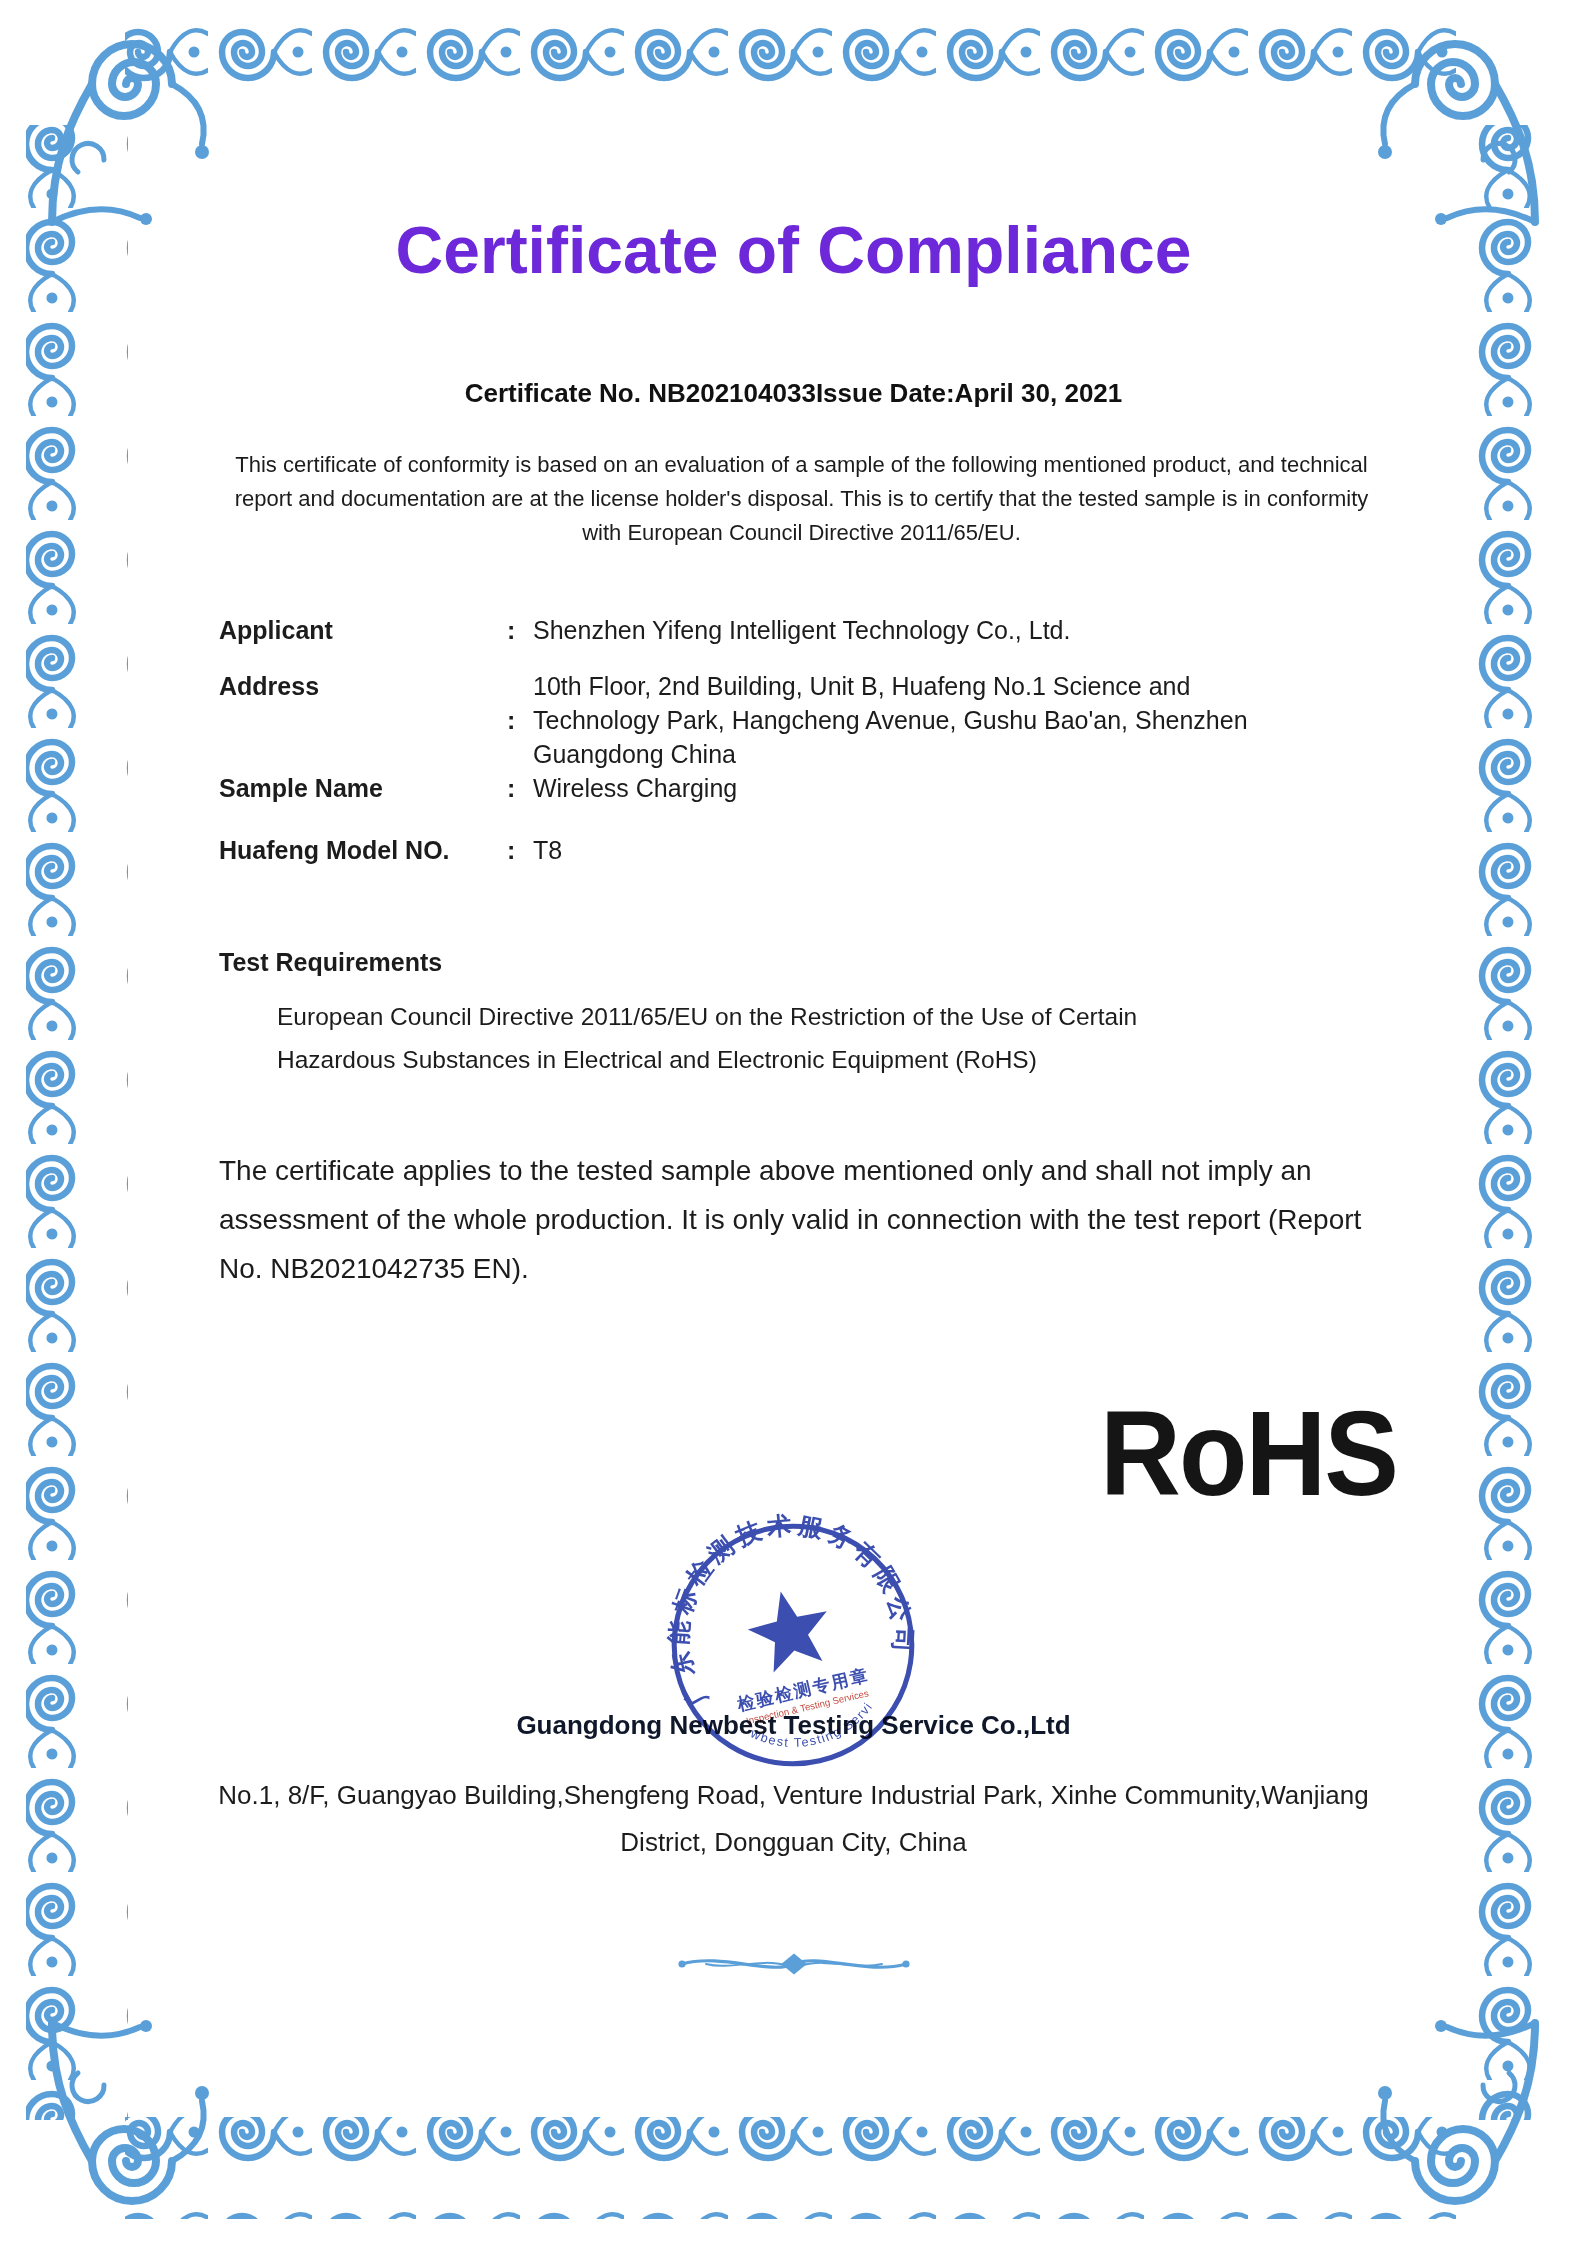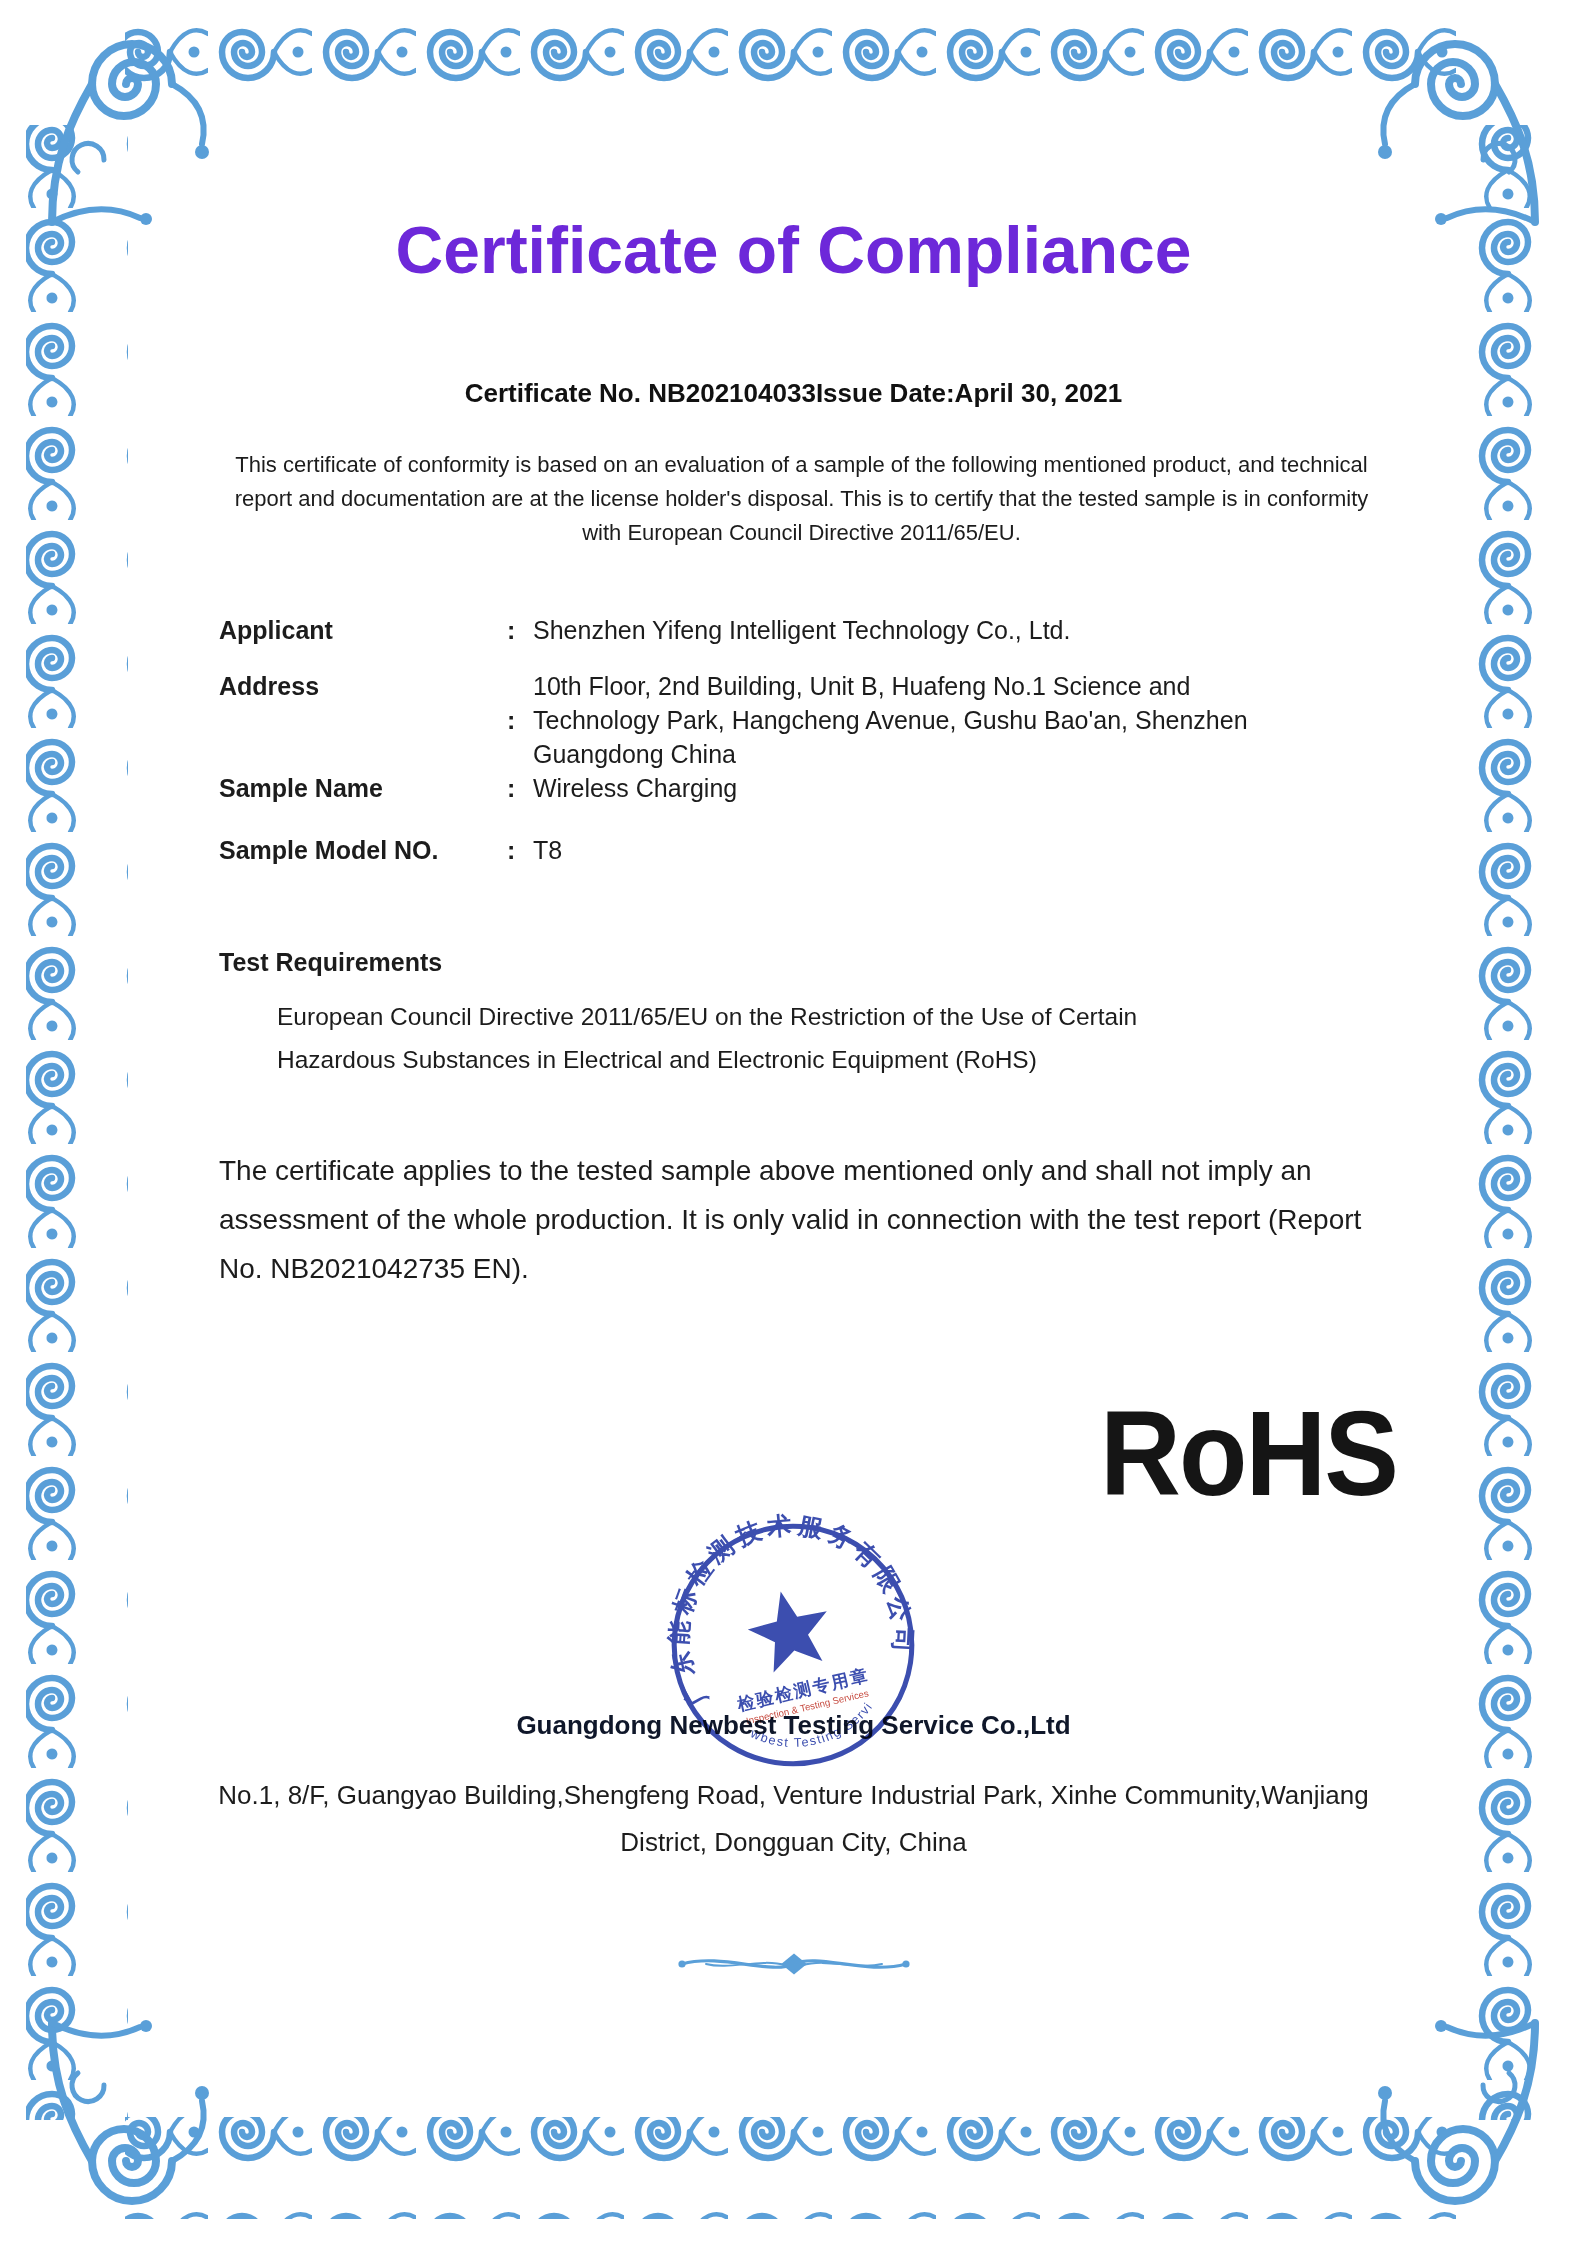--- a/index.html
+++ b/index.html
@@ -166,7 +166,7 @@
   </div>
 
   <div class="abs field-row row-samplemodel">
-    <span class="lbl">Sample Model NO.</span>
+    <span class="lbl">Huafeng Model NO.</span>
     <span class="sep">:</span>
     <span class="val">T8</span>
   </div>

